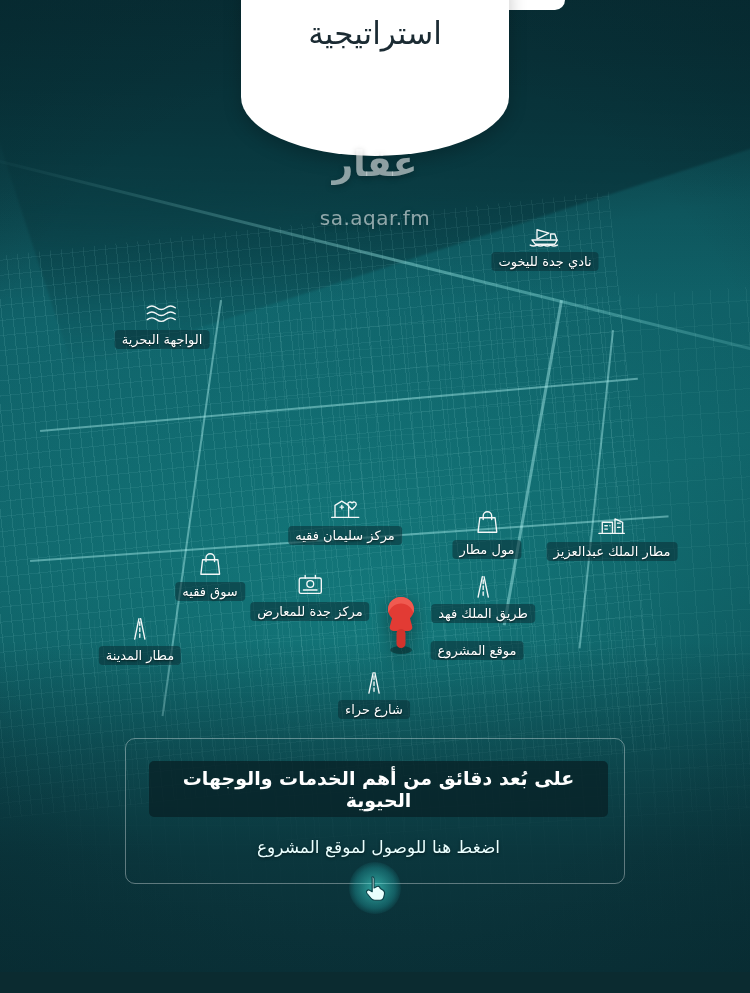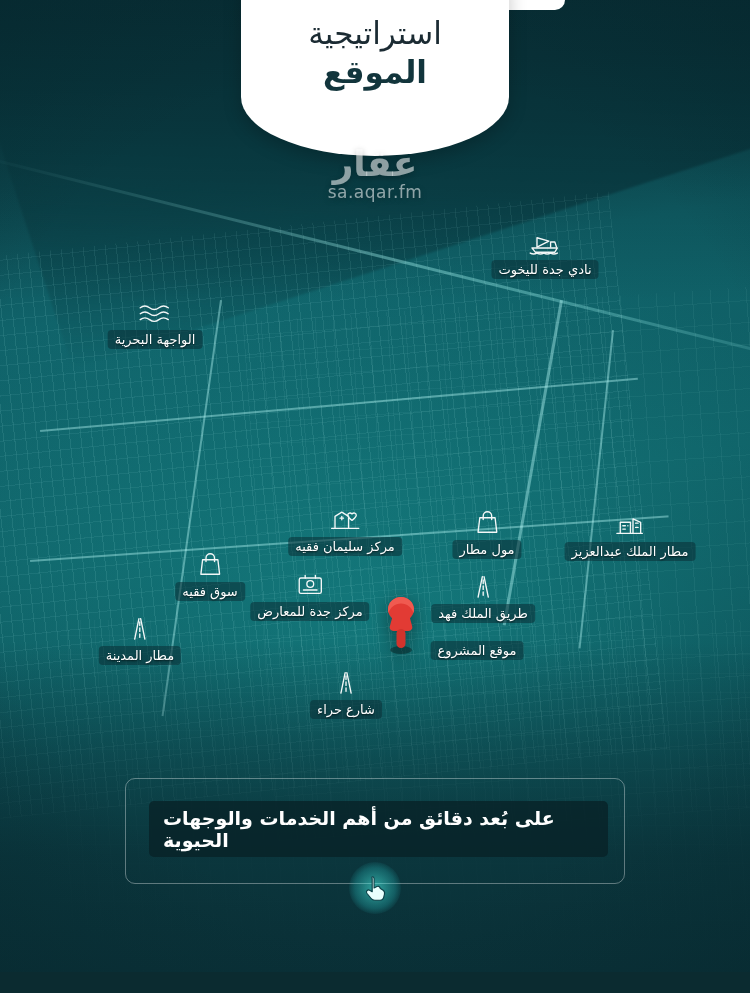--- a/index.html
+++ b/index.html
@@ -265,7 +265,6 @@
 
   <div class="title-card">
     <div class="title-line1">استراتيجية</div>
-    <div class="title-line2">الموقع</div>
   </div>
 
   <div class="watermark">

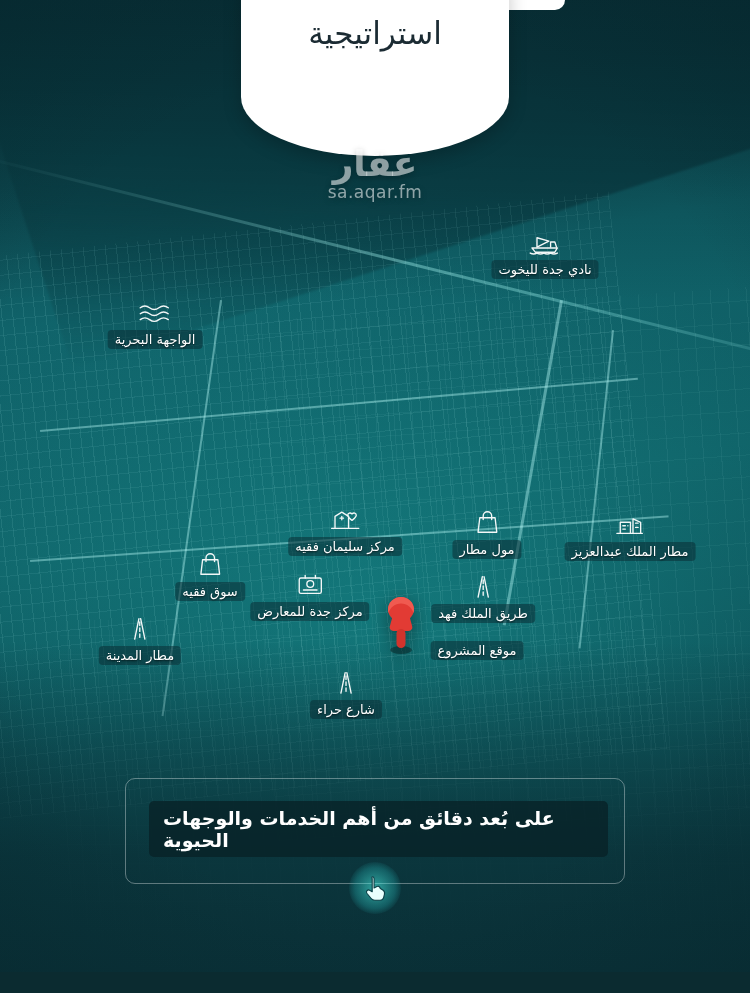--- a/index.html
+++ b/index.html
@@ -153,8 +153,8 @@
     line-height: 1;
   }
   .wm-url {
-    font-size: 17px;
-    margin-top: 0;
+    font-size: 20px;
+    margin-top: 24px;
     font-family: "DejaVu Sans", "Liberation Sans", sans-serif;
     letter-spacing: 0.5px;
     direction: ltr;

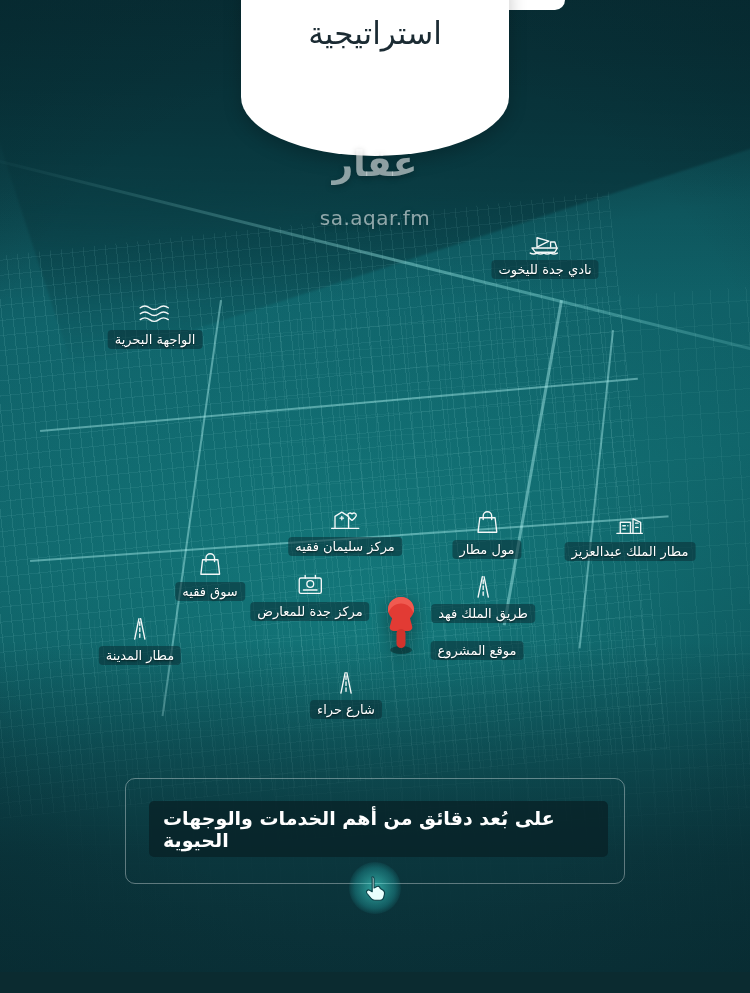--- a/index.html
+++ b/index.html
@@ -273,7 +273,7 @@
   </div>
 
   <div id="poi-layer">
-      <div class="poi" style="left: 545px; top: 228px;"><span class="poi-icon">
+      <div class="poi" style="left: 545px; top: 220px;"><span class="poi-icon">
           <svg viewBox="0 0 40 30" xmlns="http://www.w3.org/2000/svg">
             <path d="M4 22h30l-3 5H8z" fill="none" stroke="#ffffff" stroke-width="1.6" stroke-linecap="round" stroke-linejoin="round"></path>
             <path d="M10 21V10l14 4-14 7z" fill="none" stroke="#ffffff" stroke-width="1.6" stroke-linecap="round" stroke-linejoin="round"></path>

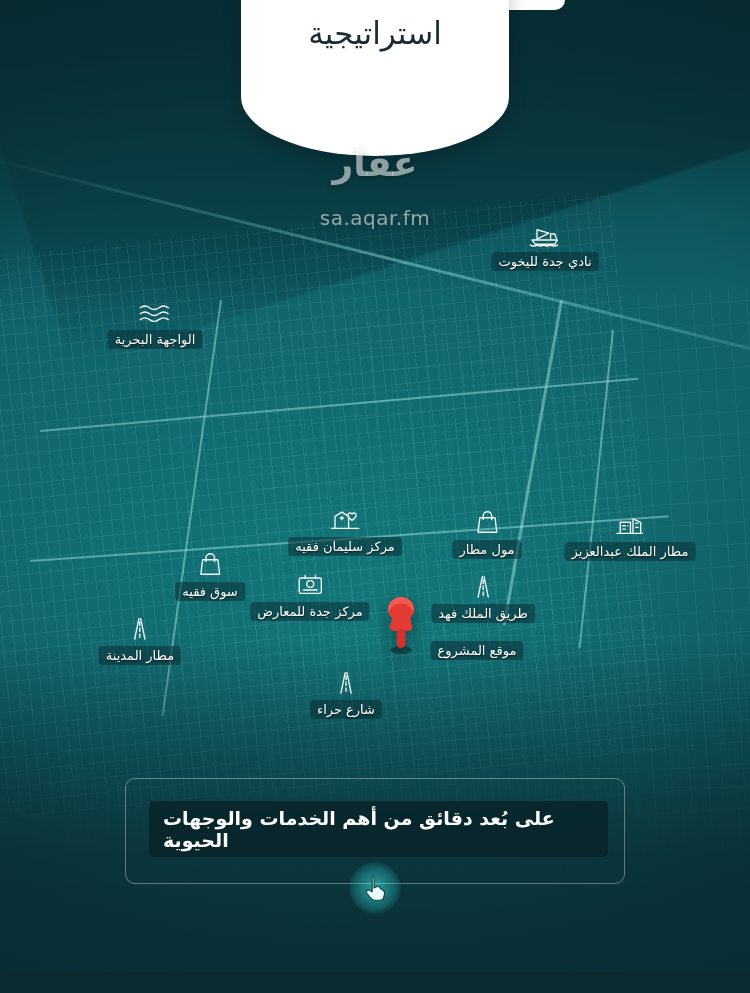--- a/index.html
+++ b/index.html
@@ -281,7 +281,7 @@
             <path d="M2 28c3 1.6 5 1.6 8 0 3 1.6 5 1.6 8 0 3 1.6 5 1.6 8 0 3 1.6 5 1.6 8 0" fill="none" stroke="#ffffff" stroke-width="1.6" stroke-linecap="round" stroke-linejoin="round"></path>
           </svg>
         </span><span class="poi-label">نادي جدة لليخوت</span></div>
-      <div class="poi" style="left: 155px; top: 298px;"><span class="poi-icon">
+      <div class="poi" style="left: 162px; top: 298px;"><span class="poi-icon">
           <svg viewBox="0 0 40 30" xmlns="http://www.w3.org/2000/svg">
             <path d="M3 10c4-3 7-3 11 0s7 3 11 0 7-3 11 0" fill="none" stroke="#ffffff" stroke-width="1.6" stroke-linecap="round" stroke-linejoin="round"></path>
             <path d="M3 17c4-3 7-3 11 0s7 3 11 0 7-3 11 0" fill="none" stroke="#ffffff" stroke-width="1.6" stroke-linecap="round" stroke-linejoin="round"></path>

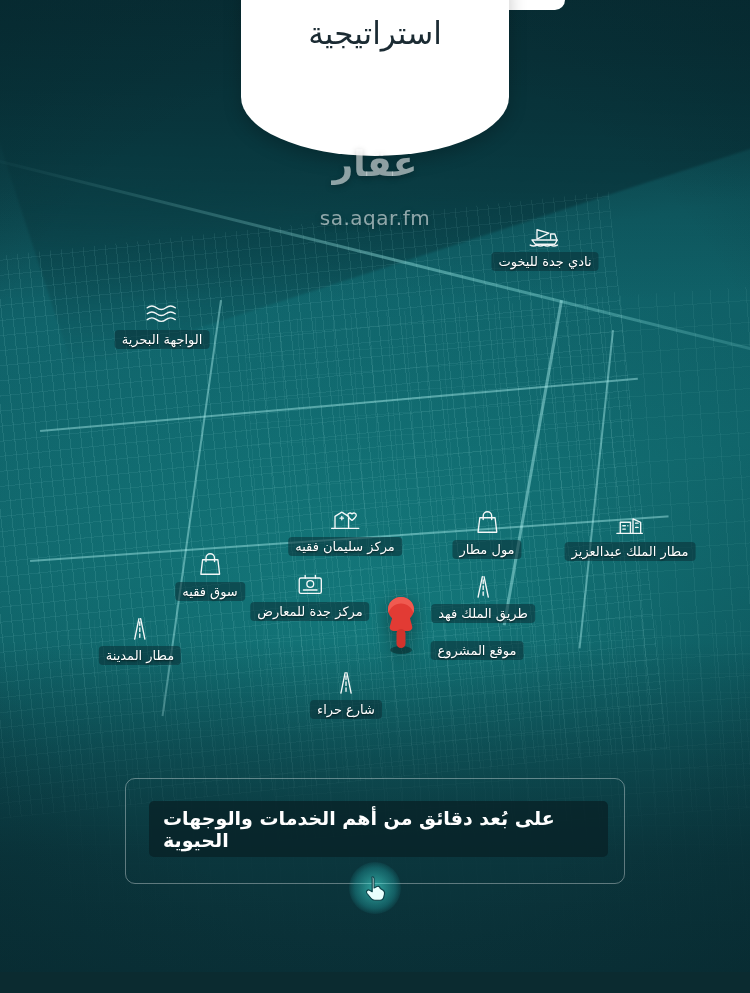--- a/index.html
+++ b/index.html
@@ -288,7 +288,7 @@
             <path d="M3 24c4-3 7-3 11 0s7 3 11 0 7-3 11 0" fill="none" stroke="#ffffff" stroke-width="1.6" stroke-linecap="round" stroke-linejoin="round"></path>
           </svg>
         </span><span class="poi-label">الواجهة البحرية</span></div>
-      <div class="poi" style="left: 345px; top: 505px;"><span class="poi-icon">
+      <div class="poi" style="left: 345px; top: 494px;"><span class="poi-icon">
           <svg viewBox="0 0 40 30" xmlns="http://www.w3.org/2000/svg">
             <path d="M8 26V12l8-5 8 5v14" fill="none" stroke="#ffffff" stroke-width="1.6" stroke-linecap="round" stroke-linejoin="round"></path>
             <path d="M4 26h32" fill="none" stroke="#ffffff" stroke-width="1.6" stroke-linecap="round" stroke-linejoin="round"></path>

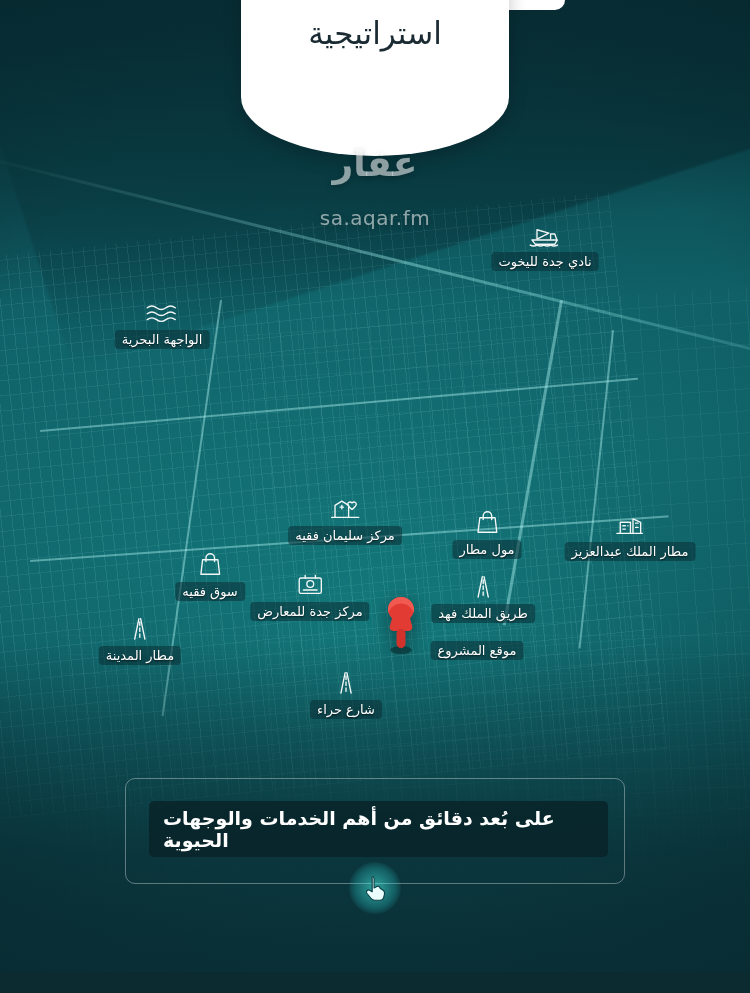--- a/index.html
+++ b/index.html
@@ -302,7 +302,7 @@
             <path d="M15 12V8a5 5 0 0 1 10 0v4" fill="none" stroke="#ffffff" stroke-width="1.6" stroke-linecap="round" stroke-linejoin="round"></path>
           </svg>
         </span><span class="poi-label">مول مطار</span></div>
-      <div class="poi" style="left: 630px; top: 510px;"><span class="poi-icon">
+      <div class="poi" style="left: 612px; top: 510px;"><span class="poi-icon">
           <svg viewBox="0 0 40 30" xmlns="http://www.w3.org/2000/svg">
             <path d="M5 26h30" fill="none" stroke="#ffffff" stroke-width="1.6" stroke-linecap="round" stroke-linejoin="round"></path>
             <path d="M9 26V13h12v13" fill="none" stroke="#ffffff" stroke-width="1.6" stroke-linecap="round" stroke-linejoin="round"></path>

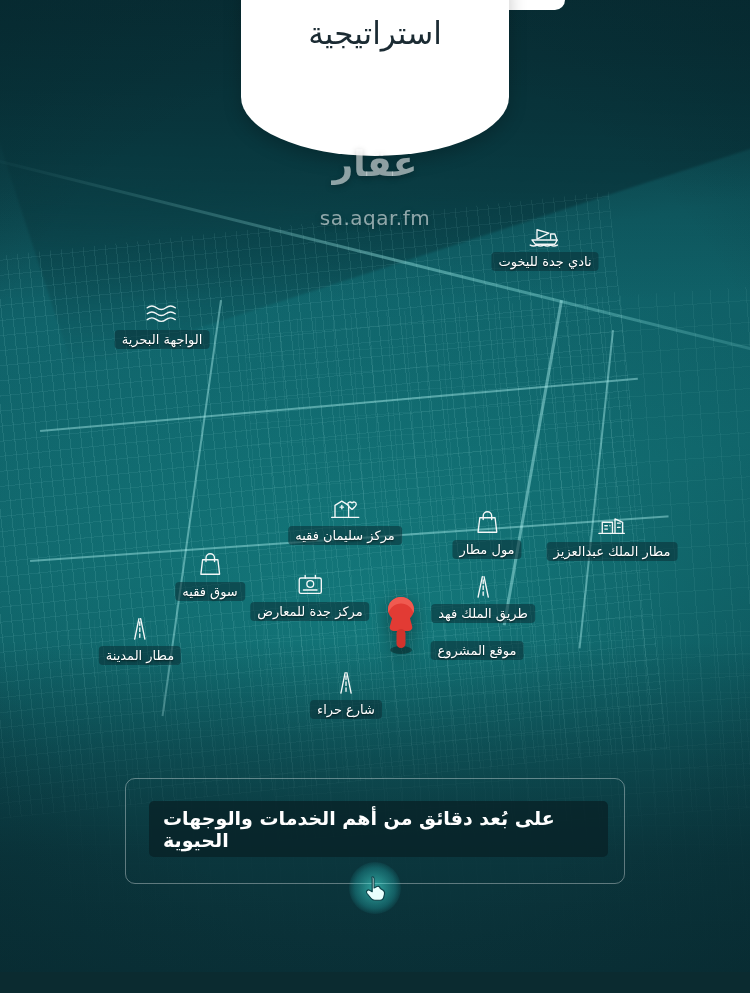--- a/index.html
+++ b/index.html
@@ -337,7 +337,7 @@
             <path d="M20 8v4M20 15v4M20 22v4" fill="none" stroke="#ffffff" stroke-width="1.6" stroke-linecap="round" stroke-linejoin="round"></path>
           </svg>
         </span><span class="poi-label">مطار المدينة</span></div>
-      <div class="poi" style="left: 346px; top: 668px;"><span class="poi-icon">
+      <div class="poi" style="left: 374px; top: 668px;"><span class="poi-icon">
           <svg viewBox="0 0 40 30" xmlns="http://www.w3.org/2000/svg">
             <path d="M14 28L19 4M26 28L21 4" fill="none" stroke="#ffffff" stroke-width="1.6" stroke-linecap="round" stroke-linejoin="round"></path>
             <path d="M20 8v4M20 15v4M20 22v4" fill="none" stroke="#ffffff" stroke-width="1.6" stroke-linecap="round" stroke-linejoin="round"></path>

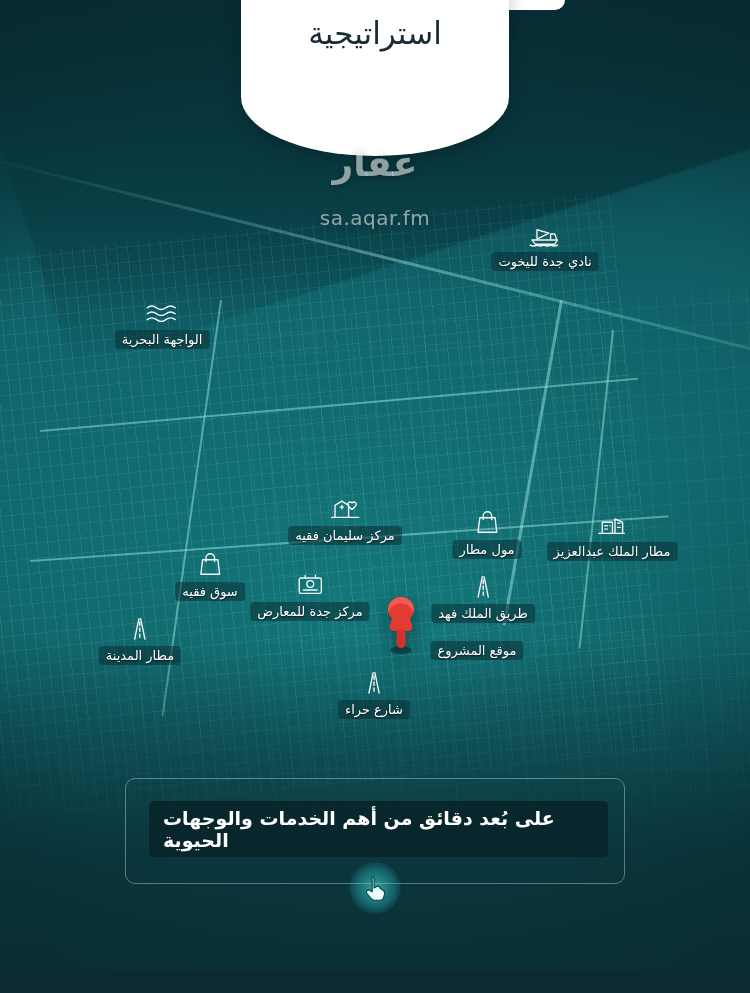--- a/index.html
+++ b/index.html
@@ -205,7 +205,7 @@
     border-radius: 10px;
     padding: 22px 16px 26px 23px;
     box-sizing: border-box;
-    text-align: left;
+    text-align: center;
   }
   .cta-headline {
     display: inline-block;

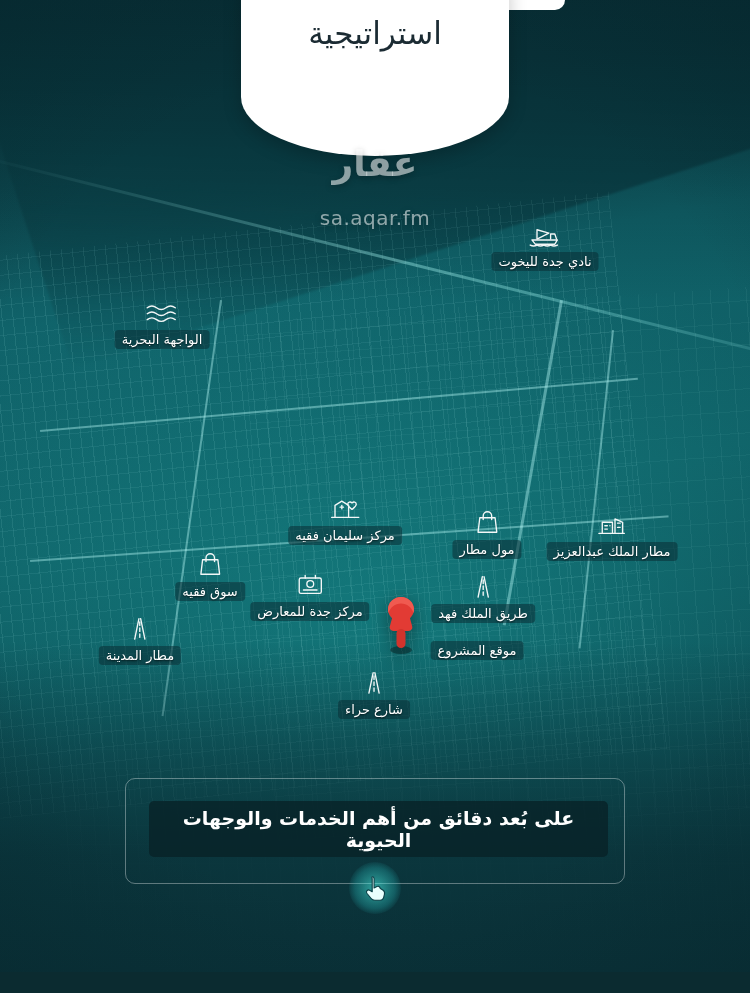--- a/index.html
+++ b/index.html
@@ -357,6 +357,7 @@
 
   <div class="cta-box">
     <div class="cta-headline">على بُعد دقائق من أهم الخدمات والوجهات الحيوية</div>
+    <div class="cta-sub">اضغط هنا للوصول لموقع المشروع</div>
   </div>
 
   <div class="cta-tap">

